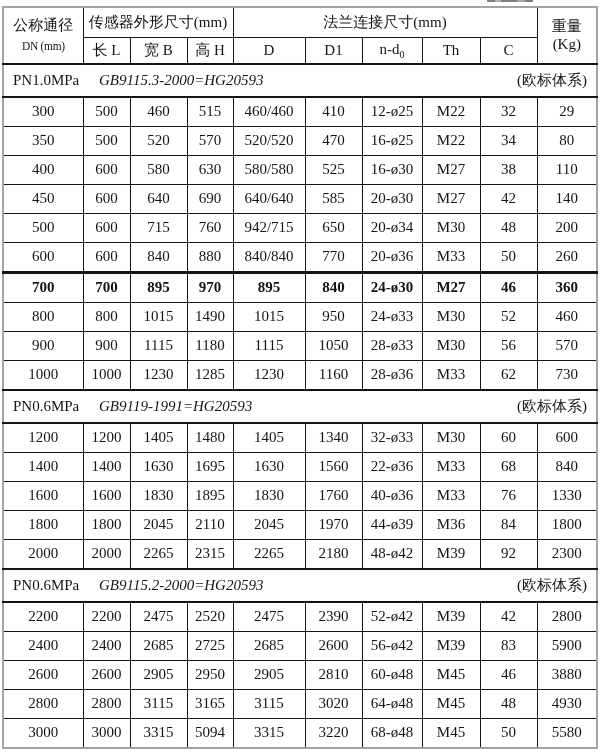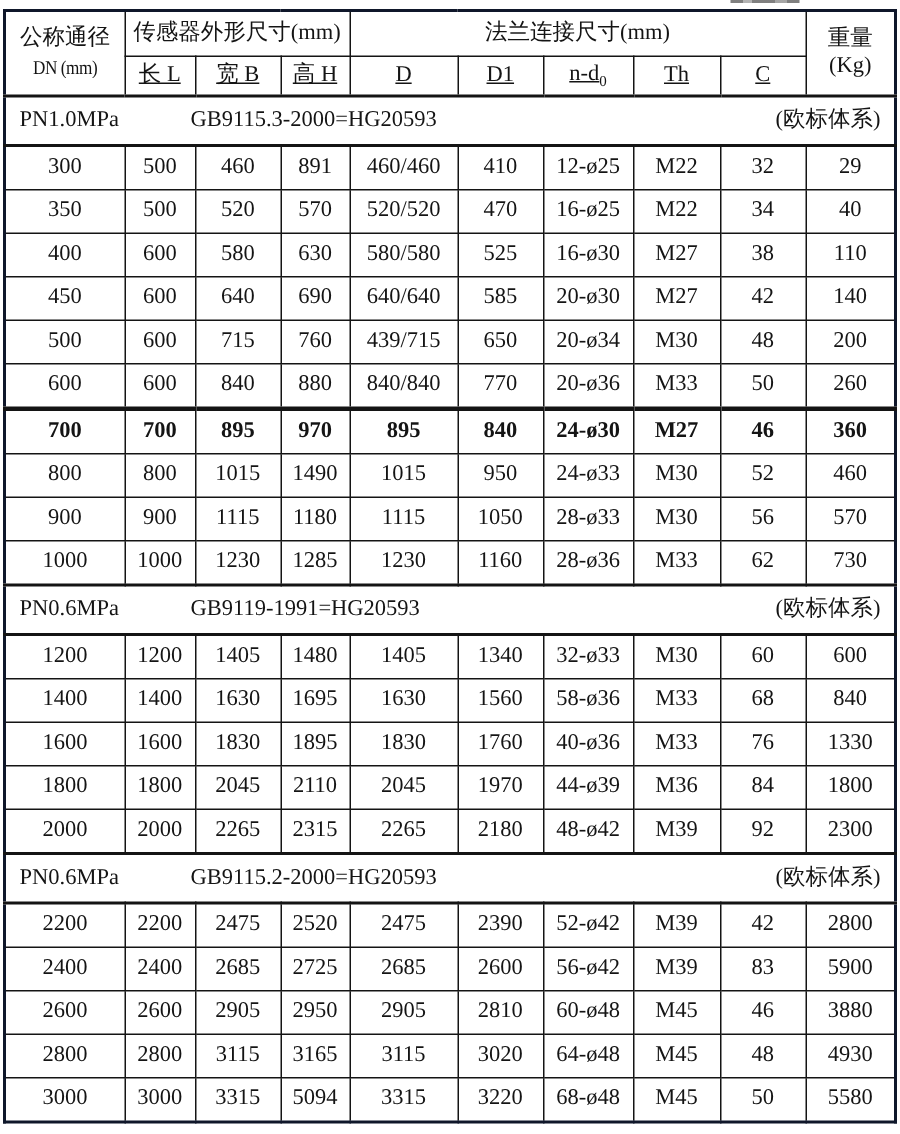--- a/index.html
+++ b/index.html
@@ -16,7 +16,7 @@
   table.spec{
     border-collapse:collapse;table-layout:fixed;
     width:594px;margin:6px 16px 0 2px;
-    border:2px solid #0f172a;
+    border:2px solid #a3a3a3;
   }
   th,td{
     border:1px solid #141414;

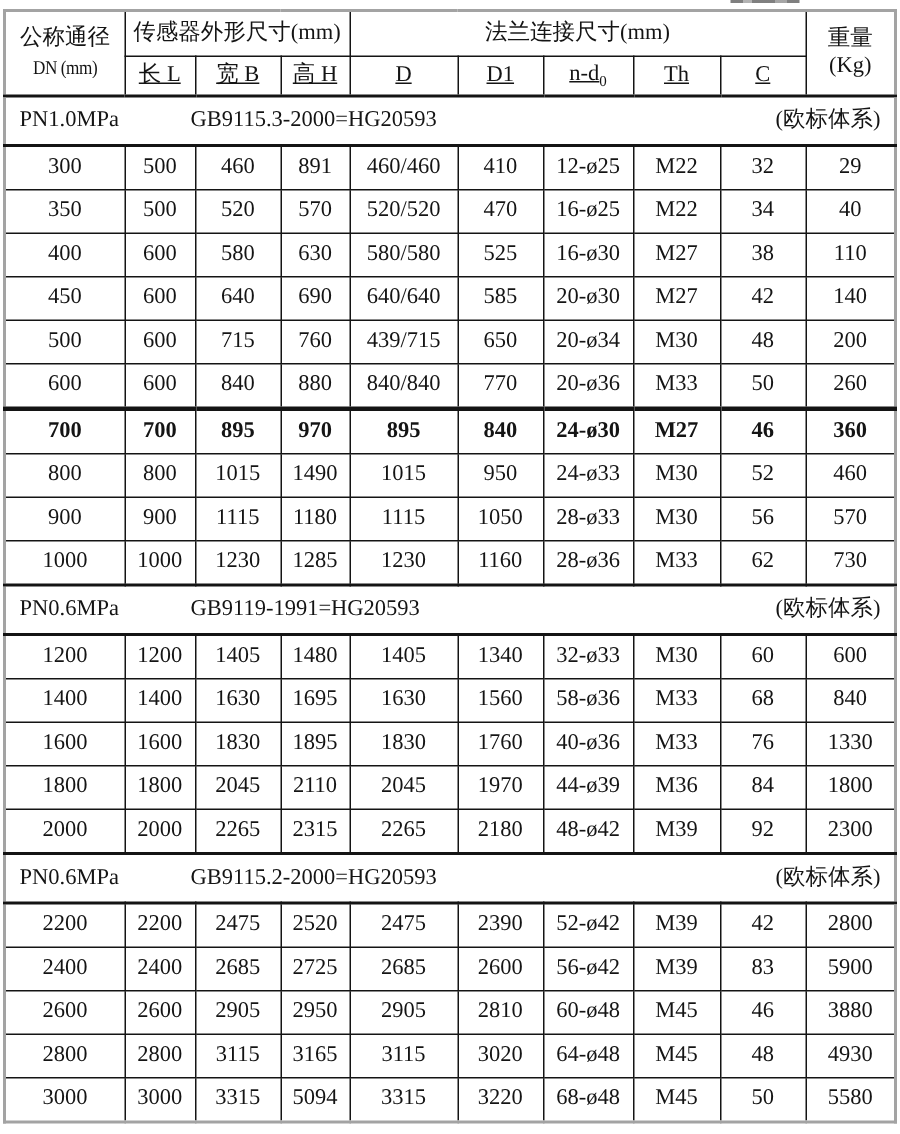--- a/index.html
+++ b/index.html
@@ -26,7 +26,7 @@
     overflow:hidden;white-space:nowrap;
   }
   thead tr.h1 th{height:29px;}
-  thead tr.h2 th{height:25px;border-bottom:2px solid #141414;text-decoration:underline;}
+  thead tr.h2 th{height:25px;border-bottom:2px solid #141414;}
   thead th sub{font-size:10px;}
   .dn-cell div:first-child{margin-bottom:3px;}
   .dn-sub{display:inline-block;transform:scaleX(.88);font-size:13px;letter-spacing:-.3px;}

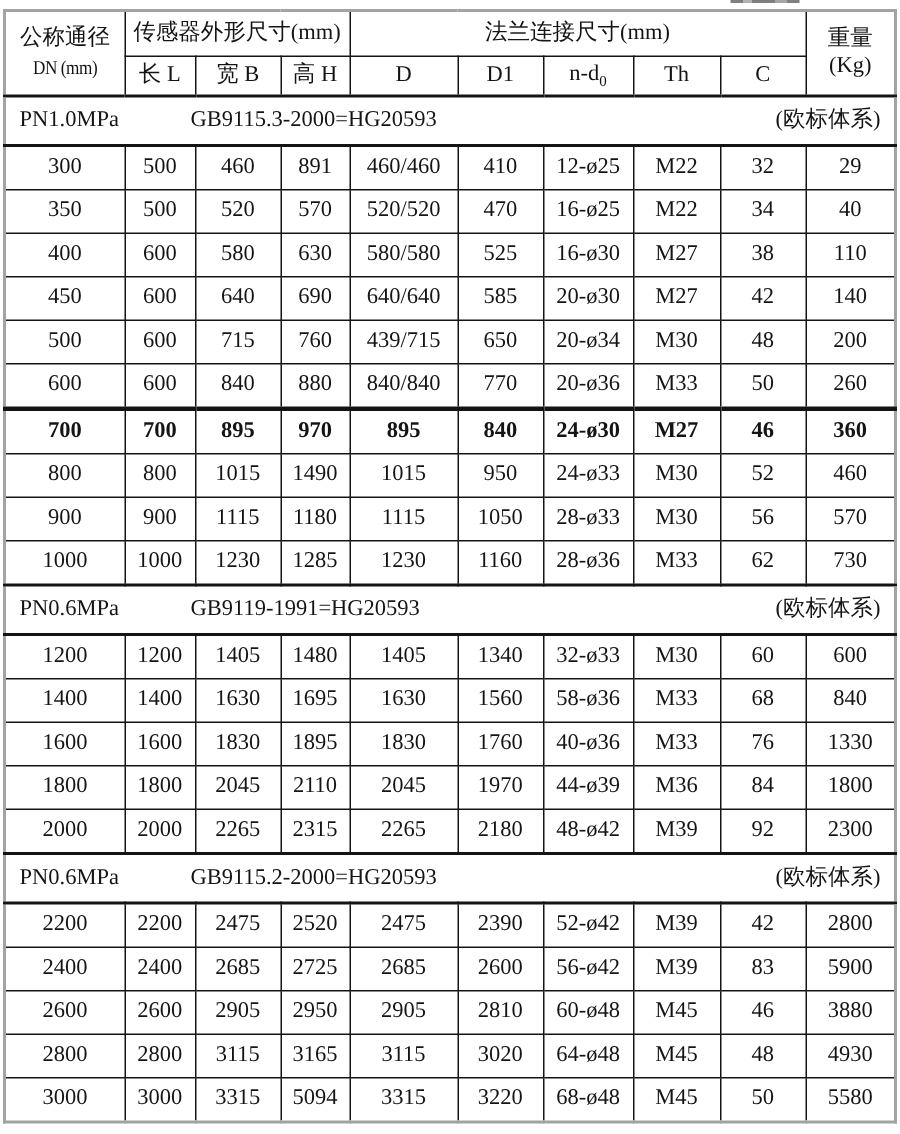--- a/index.html
+++ b/index.html
@@ -34,7 +34,7 @@
   tr.section-row td{
     height:31px;border-top:2px solid #141414;border-bottom:2px solid #141414;
   }
-  .sec-wrap{display:flex;align-items:center;padding:0 9px;gap:28px;}
+  .sec-wrap{display:flex;align-items:center;padding:0 9px;}
   .sec-pressure{width:86px;text-align:left;flex:0 0 auto;}
   .sec-standard{text-align:right;}
   .sec-note{margin-left:auto;text-align:center;}

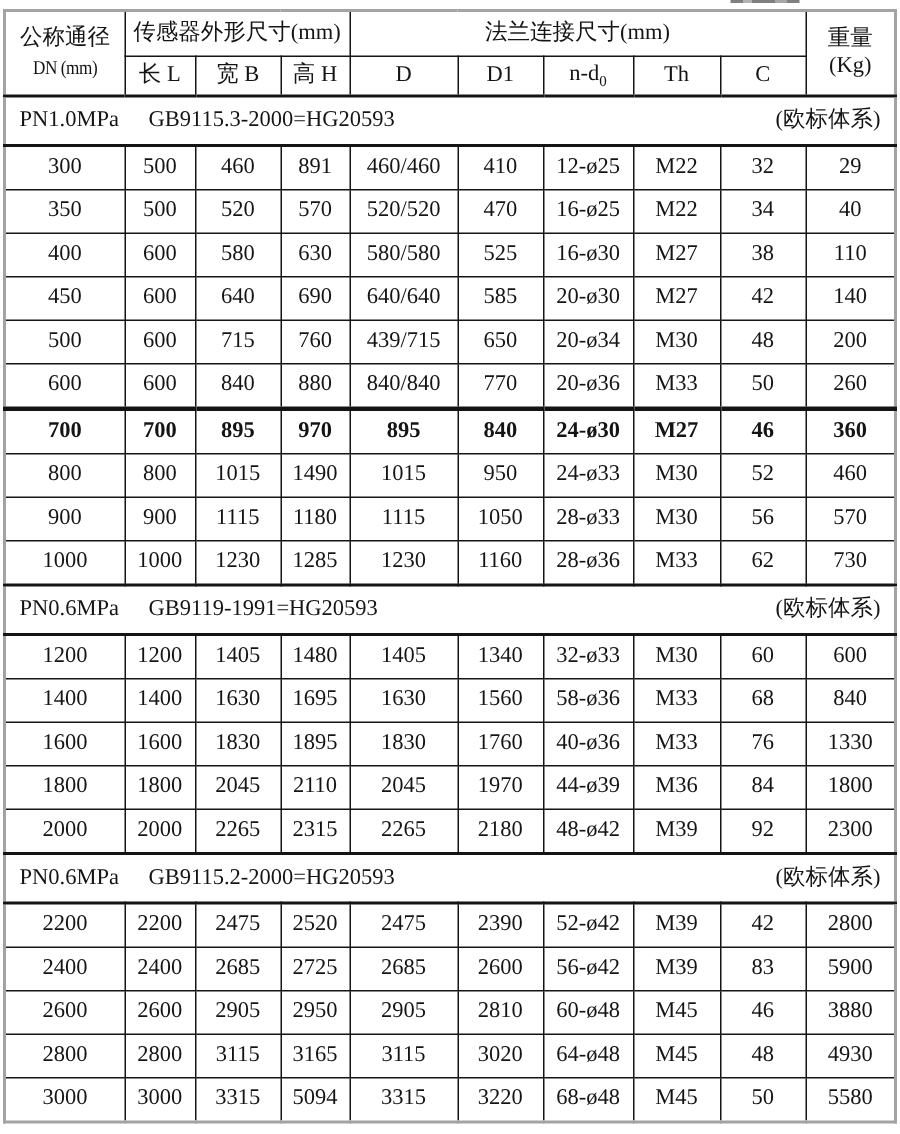--- a/index.html
+++ b/index.html
@@ -36,7 +36,7 @@
   }
   .sec-wrap{display:flex;align-items:center;padding:0 9px;}
   .sec-pressure{width:86px;text-align:left;flex:0 0 auto;}
-  .sec-standard{text-align:right;}
+  .sec-standard{text-align:right;font-style:italic;}
   .sec-note{margin-left:auto;text-align:center;}
   tr.tbreak td{border-top:3px solid #141414;font-weight:bold;}
 </style>

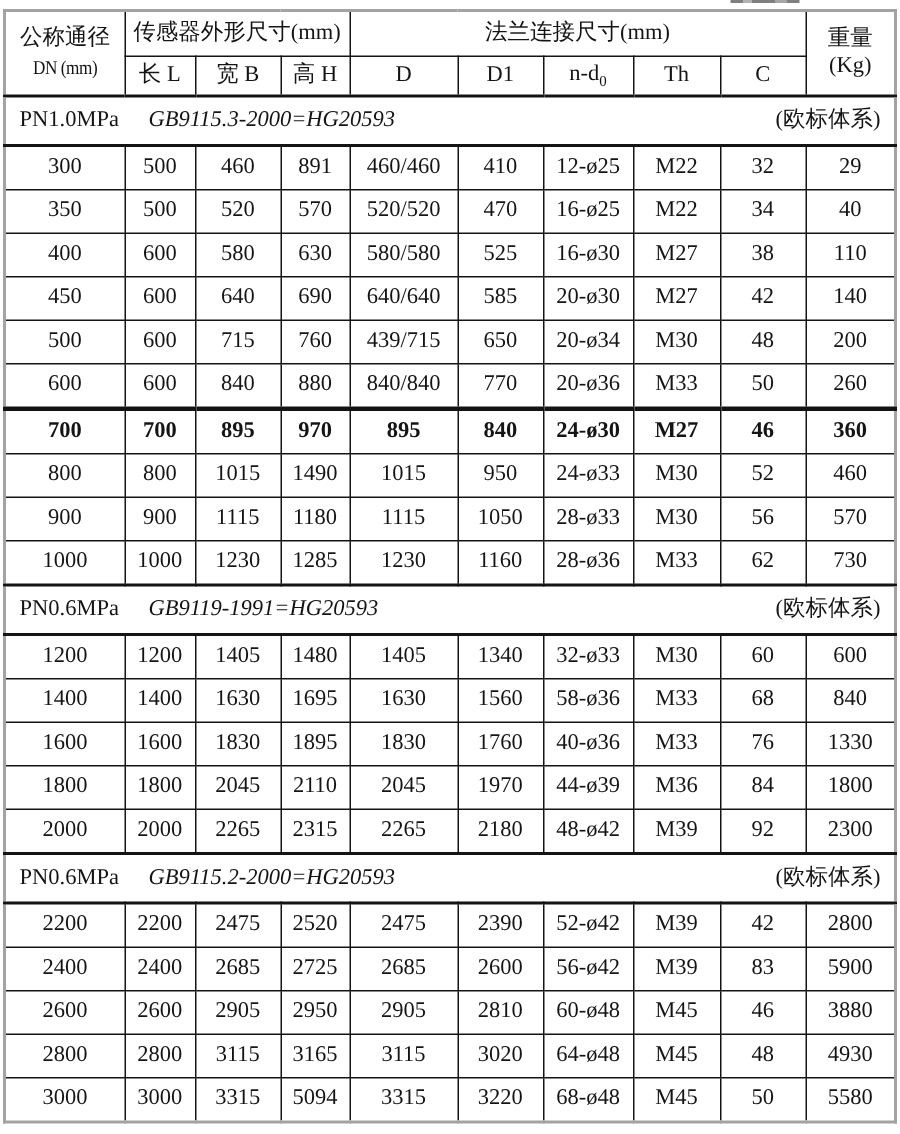--- a/index.html
+++ b/index.html
@@ -96,7 +96,7 @@
         <td>300</td>
         <td>500</td>
         <td>460</td>
-        <td>891</td>
+        <td>515</td>
         <td>460/460</td>
         <td>410</td>
         <td>12-ø25</td>

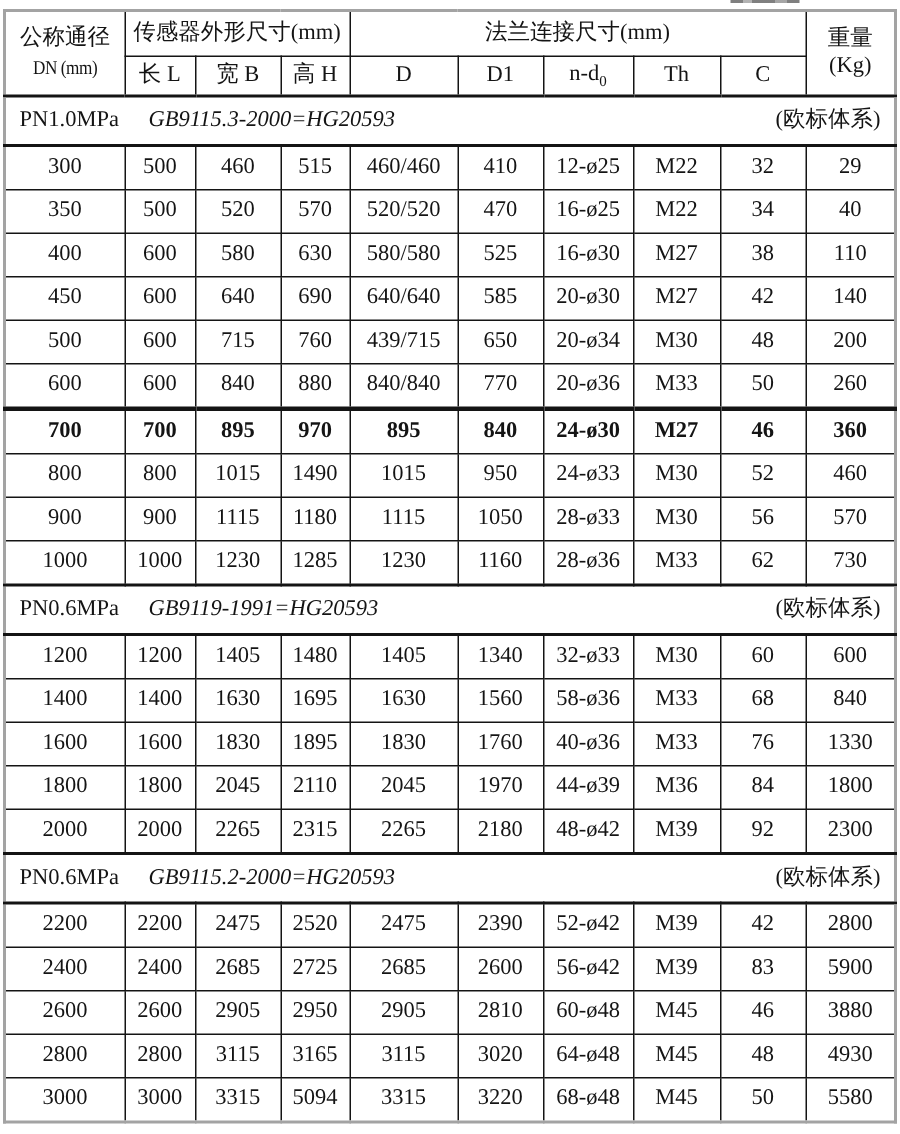--- a/index.html
+++ b/index.html
@@ -114,7 +114,7 @@
         <td>16-ø25</td>
         <td>M22</td>
         <td>34</td>
-        <td>40</td>
+        <td>80</td>
       </tr>
       <tr>
         <td>400</td>

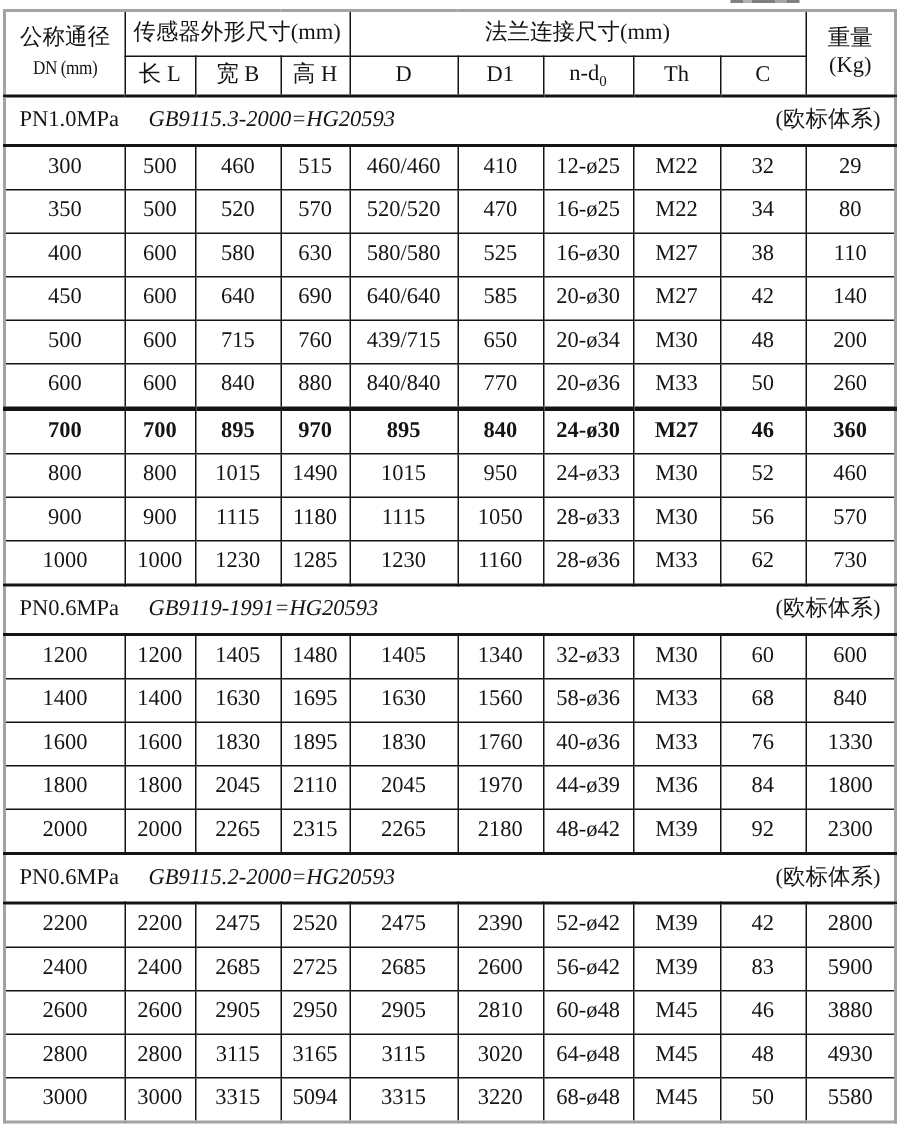--- a/index.html
+++ b/index.html
@@ -145,7 +145,7 @@
         <td>600</td>
         <td>715</td>
         <td>760</td>
-        <td>439/715</td>
+        <td>942/715</td>
         <td>650</td>
         <td>20-ø34</td>
         <td>M30</td>

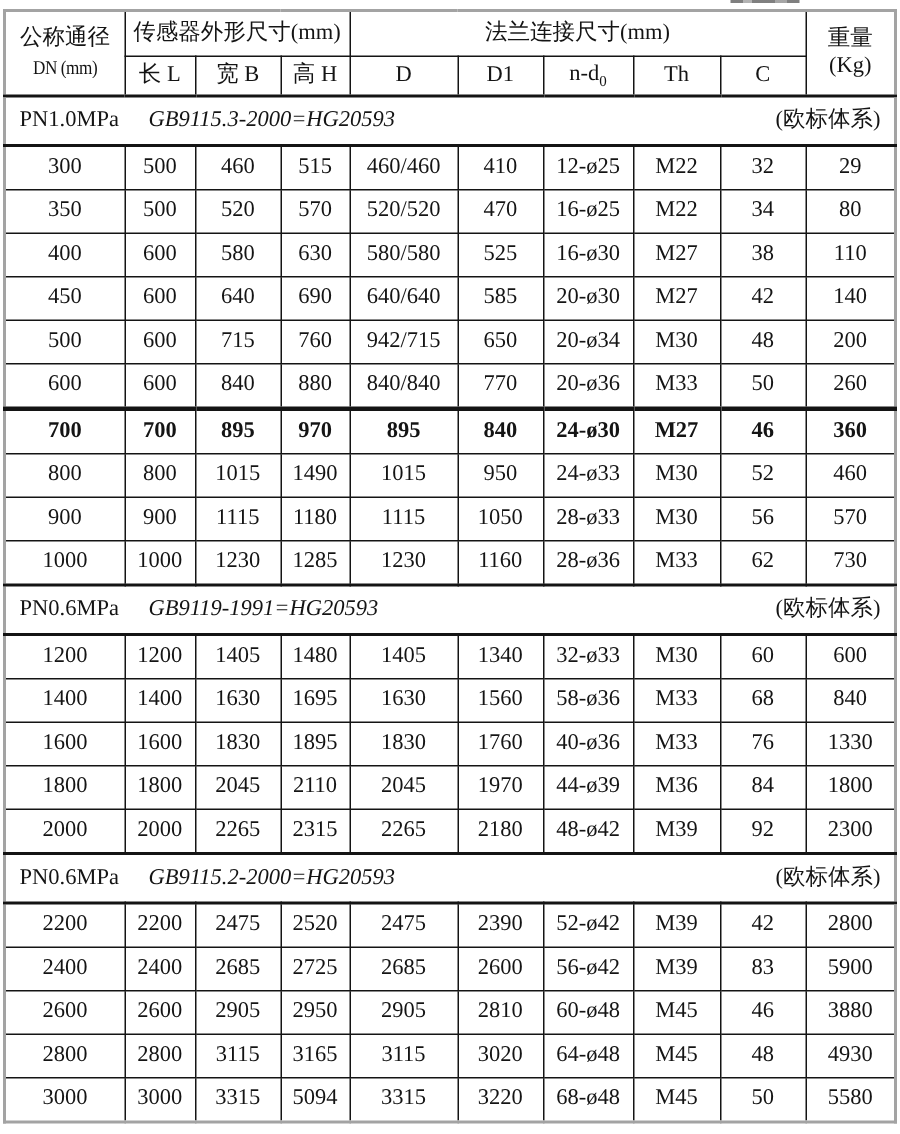--- a/index.html
+++ b/index.html
@@ -240,7 +240,7 @@
         <td>1695</td>
         <td>1630</td>
         <td>1560</td>
-        <td>58-ø36</td>
+        <td>22-ø36</td>
         <td>M33</td>
         <td>68</td>
         <td>840</td>

